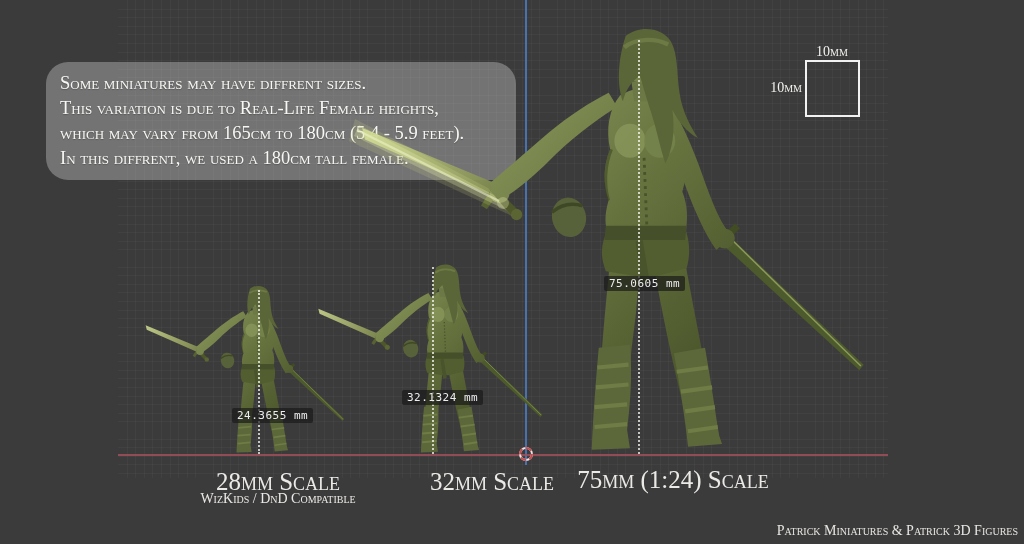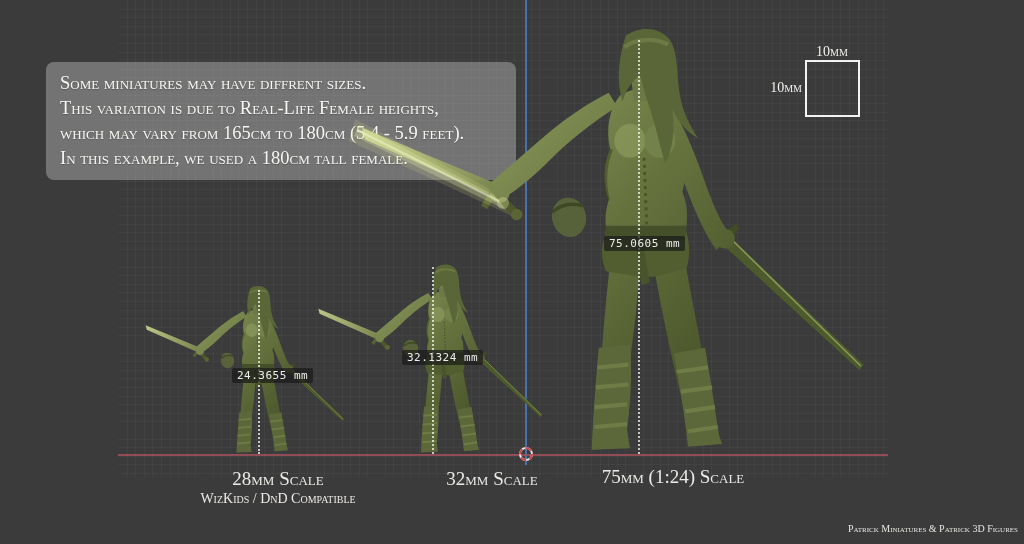--- a/index.html
+++ b/index.html
@@ -31,7 +31,7 @@
   .info-box{
     position:absolute;left:46px;top:62px;width:470px;height:118px;
     background:rgba(178,178,178,0.48);
-    border-radius:8px;box-sizing:border-box;
+    border-radius:22px;box-sizing:border-box;
     padding:9px 14px;
     color:#f7f7f3;
     font-variant:small-caps;

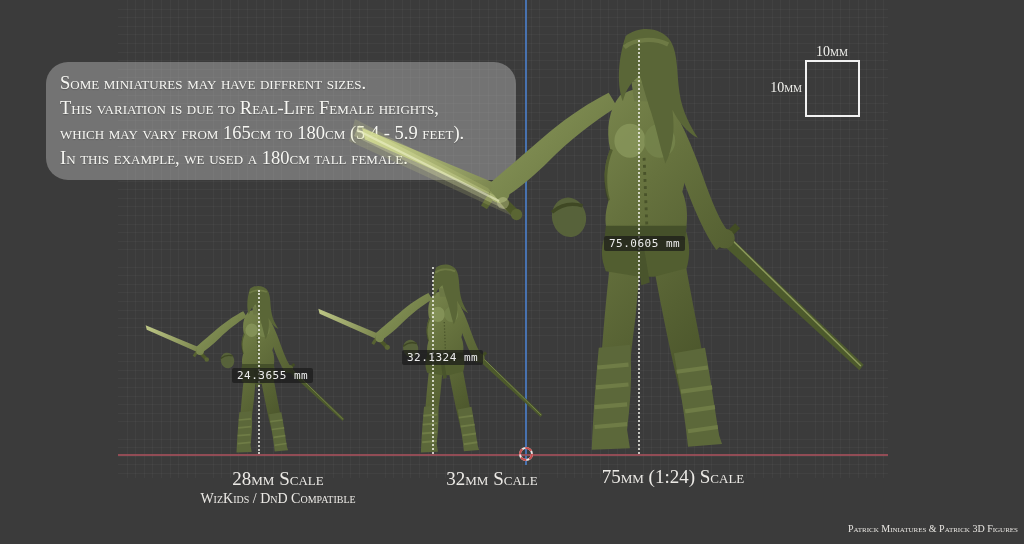--- a/index.html
+++ b/index.html
@@ -158,7 +158,7 @@
     <div>Some miniatures may have diffrent sizes.</div>
     <div>This variation is due to Real-Life Female heights,</div>
     <div>which may vary from 165cm to 180cm (5.4 - 5.9 feet).</div>
-    <div>In this example, we used a 180cm tall female.</div>
+    <div>In this diffrent, we used a 180cm tall female.</div>
   </div>
 
   <svg class="figure fig-28" viewBox="-50 0 370 312" preserveAspectRatio="none">

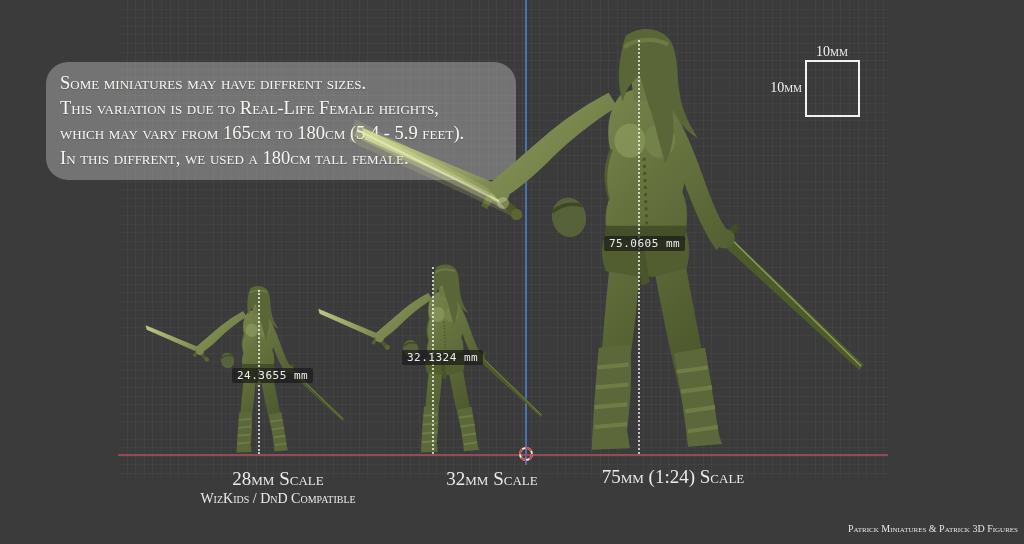--- a/index.html
+++ b/index.html
@@ -60,7 +60,7 @@
     font-size:11px;color:#ededed;
     background:rgba(24,24,24,0.68);
     padding:1px 5px;border-radius:2px;
-    letter-spacing:0.5px;white-space:nowrap;
+    letter-spacing:0.5px;white-space:nowrap;margin-top:40px;
   }
   .mb-28{left:232px;top:368px;}
   .mb-32{left:402px;top:350px;}

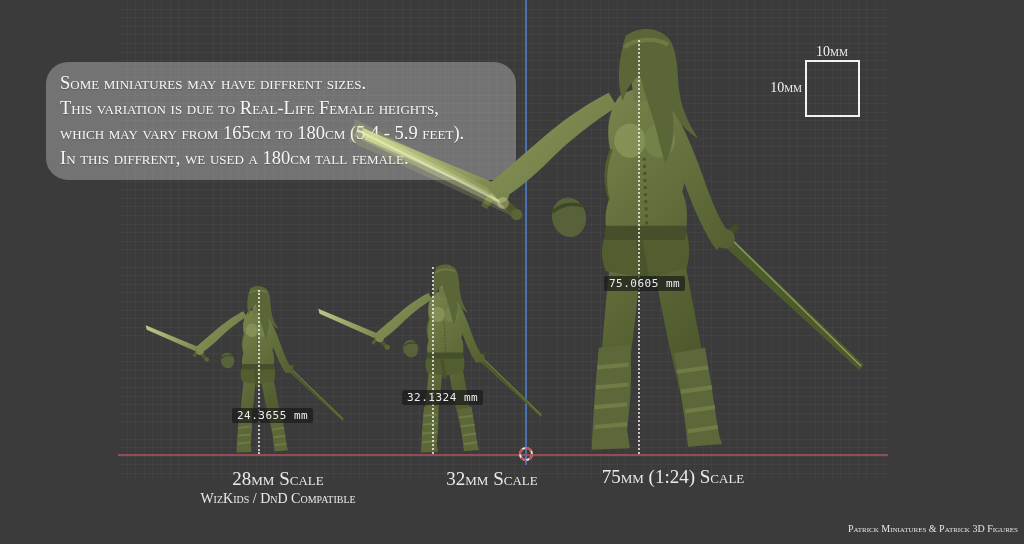--- a/index.html
+++ b/index.html
@@ -66,7 +66,7 @@
   .mb-32{left:402px;top:350px;}
   .mb-75{left:604px;top:236px;}
   
-  .scale-label{position:absolute;color:#eceae6;font-variant:small-caps;font-size:19px;text-align:center;white-space:nowrap;}
+  .scale-label{position:absolute;color:#eceae6;font-variant:small-caps;font-size:25px;text-align:center;white-space:nowrap;}
   .sl-28{left:178px;top:468px;width:200px;}
   .sl-28sub{left:128px;top:491px;width:300px;font-size:14px;}
   .sl-32{left:392px;top:468px;width:200px;}

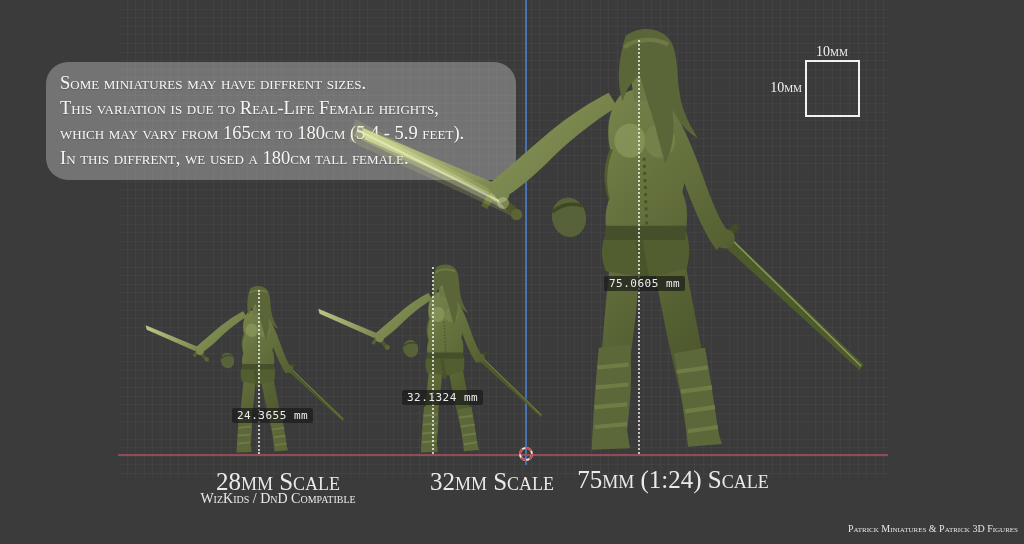--- a/index.html
+++ b/index.html
@@ -73,7 +73,7 @@
   .sl-75{left:573px;top:466px;width:200px;}
   .watermark{
     position:absolute;right:6px;top:523px;color:#e8e6e2;
-    font-variant:small-caps;font-size:10px;white-space:nowrap;
+    font-variant:small-caps;font-size:14px;white-space:nowrap;
   }
   .beam-overlay{position:absolute;left:0;top:0;width:1024px;height:544px;pointer-events:none;}
   .defs-holder{position:absolute;width:0;height:0;}

